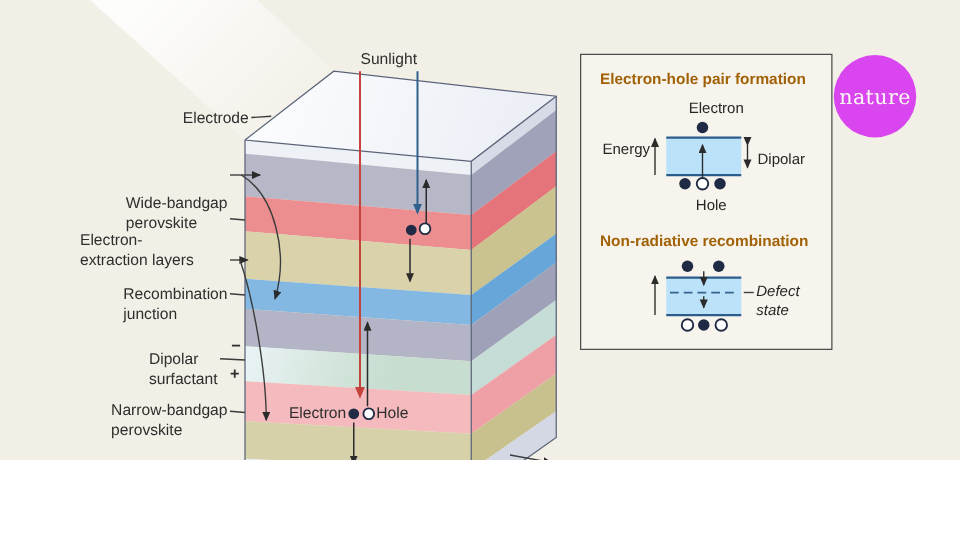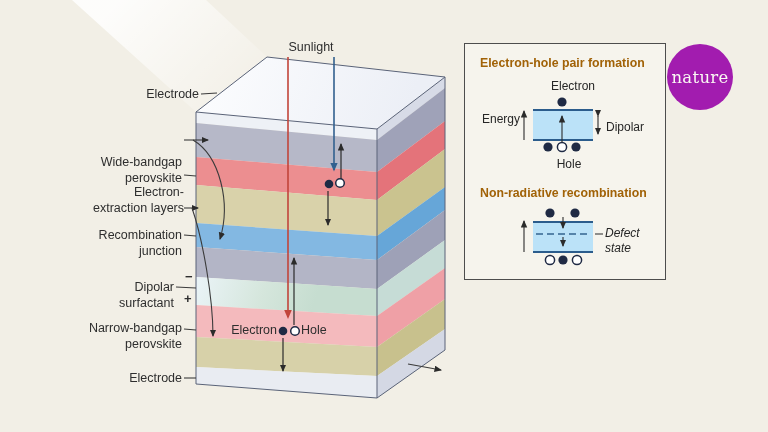--- a/index.html
+++ b/index.html
@@ -3,7 +3,7 @@
 <meta charset="utf-8">
 <style>
   html,body{margin:0;padding:0;}
-  .stage{position:relative;width:768px;height:432px;background:#f2efe6;overflow:hidden;
+  .stage{position:relative;width:768px;height:368px;background:#f2efe6;overflow:hidden;
          font-family:"Liberation Sans",sans-serif;}
   .stage svg{position:absolute;left:0;top:0;}
   .lbl{position:absolute;font-size:12.5px;line-height:16px;color:#2e2e2e;white-space:pre-line;}

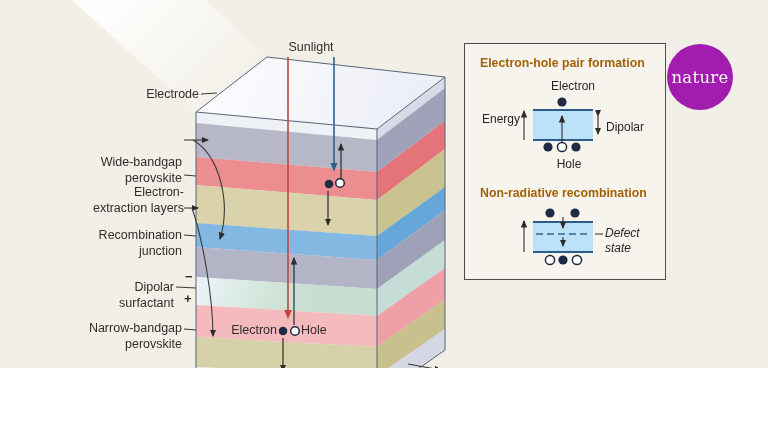--- a/index.html
+++ b/index.html
@@ -14,7 +14,7 @@
   .inset-title{position:absolute;font-size:12.3px;line-height:14px;font-weight:bold;color:#a16207;}
   .small-lbl{position:absolute;font-size:12px;line-height:15px;color:#262626;white-space:pre-line;}
   .logo{position:absolute;left:667px;top:44px;width:66px;height:66px;border-radius:50%;
-        background:#a21caf;display:flex;align-items:center;justify-content:center;
+        background:#d946ef;display:flex;align-items:center;justify-content:center;
         color:#faf8f3;font-family:"DejaVu Serif",serif;font-size:16.5px;letter-spacing:.3px;}
   .center{transform:translateX(-50%);}
 </style>

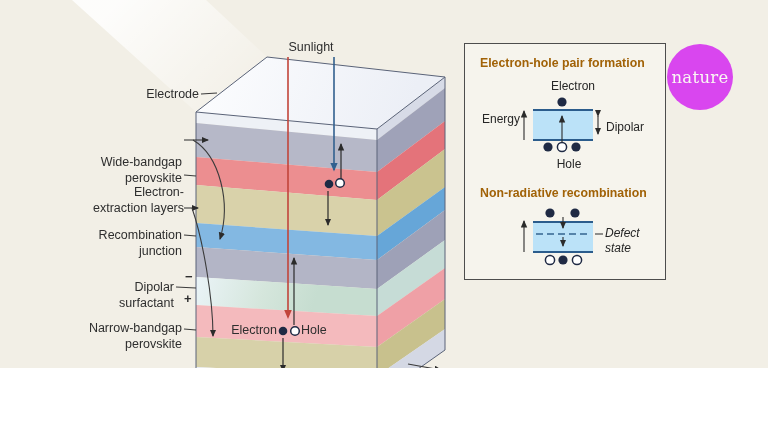--- a/index.html
+++ b/index.html
@@ -7,7 +7,7 @@
          font-family:"Liberation Sans",sans-serif;}
   .stage svg{position:absolute;left:0;top:0;}
   .lbl{position:absolute;font-size:12.5px;line-height:16px;color:#2e2e2e;white-space:pre-line;}
-  .lbl.r{text-align:right;}
+  .lbl.r{text-align:left;}
   .sign{position:absolute;font-size:13px;line-height:14px;color:#2e2e2e;font-weight:bold;}
   .inset{position:absolute;left:464px;top:43px;width:202px;height:237px;box-sizing:border-box;
          border:1.5px solid #4d4d4d;background:#f6f4ed;}

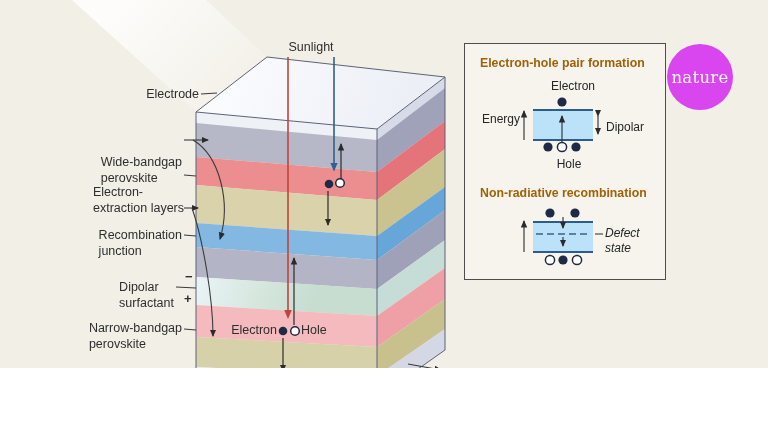--- a/index.html
+++ b/index.html
@@ -149,7 +149,7 @@
   <div class="lbl r" style="right:569px;top:86px;">Electrode</div>
   <div class="lbl r" style="right:586px;top:154px;">Wide-bandgap
 perovskite</div>
-  <div class="lbl r" style="right:584px;top:184px;">Electron-
+  <div class="lbl r" style="right:613px;top:184px;">Electron-
 extraction layers</div>
   <div class="lbl r" style="right:586px;top:227px;">Recombination
 junction</div>

